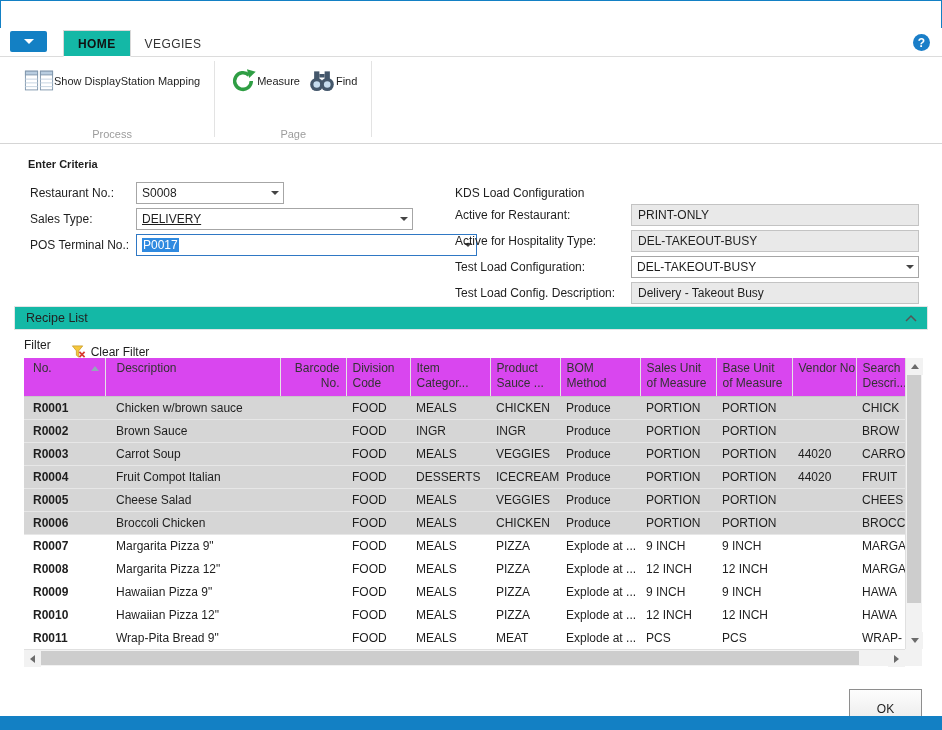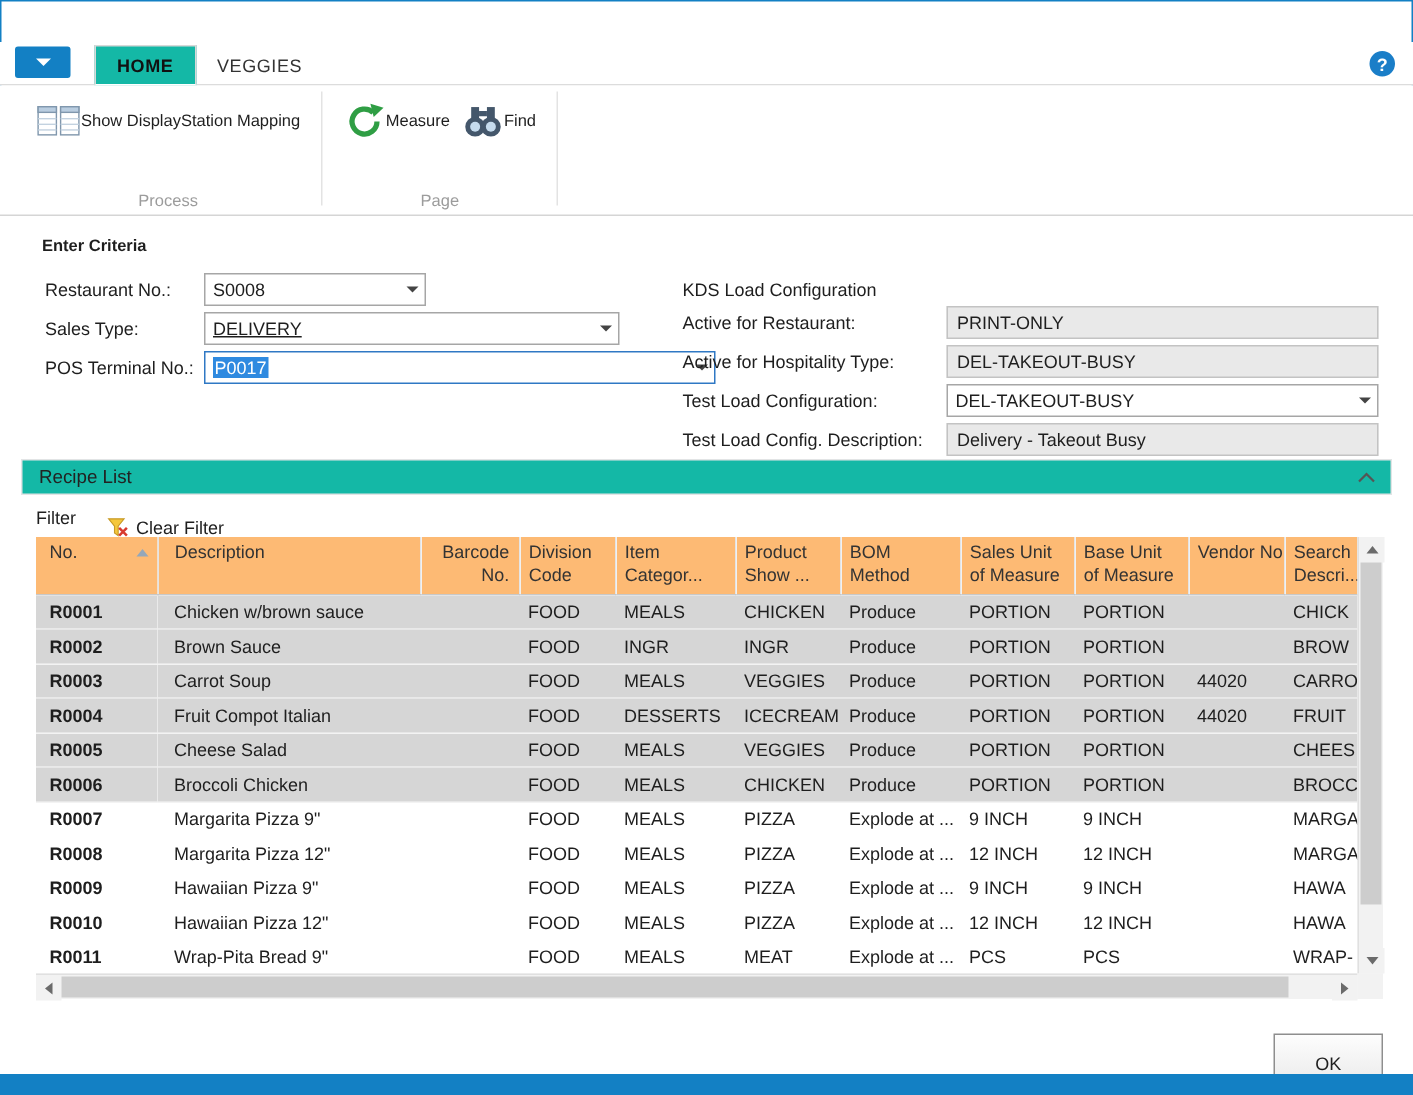--- a/index.html
+++ b/index.html
@@ -69,7 +69,7 @@
   .table-wrap { position:absolute; left:24px; top:214px; width:898px; height:308px; }
   table { border-collapse:collapse; table-layout:fixed; width:881px; }
   thead th { font-weight:normal; color:#333; text-align:left; vertical-align:top; padding:3px 6px 2px;
-             border-right:1px solid #e4e4e4; border-bottom:1px solid #c8c8c8; height:38px; background:#fdba74;
+             border-right:1px solid #e4e4e4; border-bottom:1px solid #c8c8c8; height:38px; background:#d946ef;
              line-height:15px; white-space:nowrap; overflow:hidden; }
   thead th.right { text-align:right; }
   .th-top { display:flex; align-items:center; justify-content:space-between; }

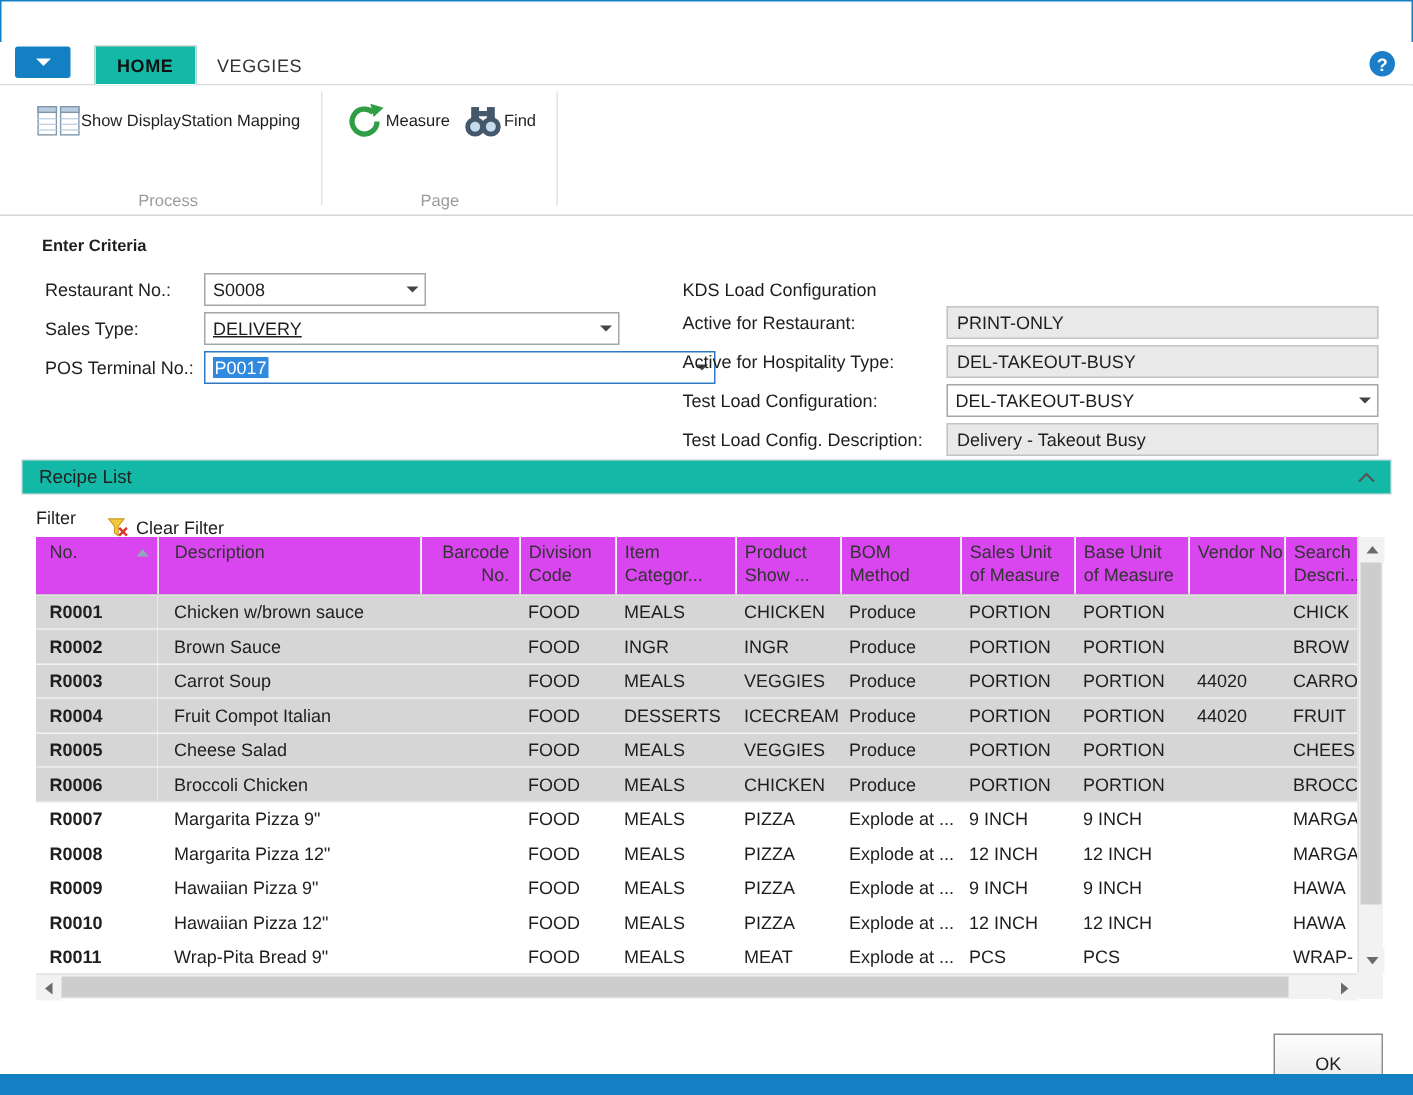--- a/index.html
+++ b/index.html
@@ -288,7 +288,7 @@
             </th>
             <th>
               <div>Product</div>
-                <div>Show ...</div>
+                <div>Sauce ...</div>
             </th>
             <th>
               <div>BOM</div>

